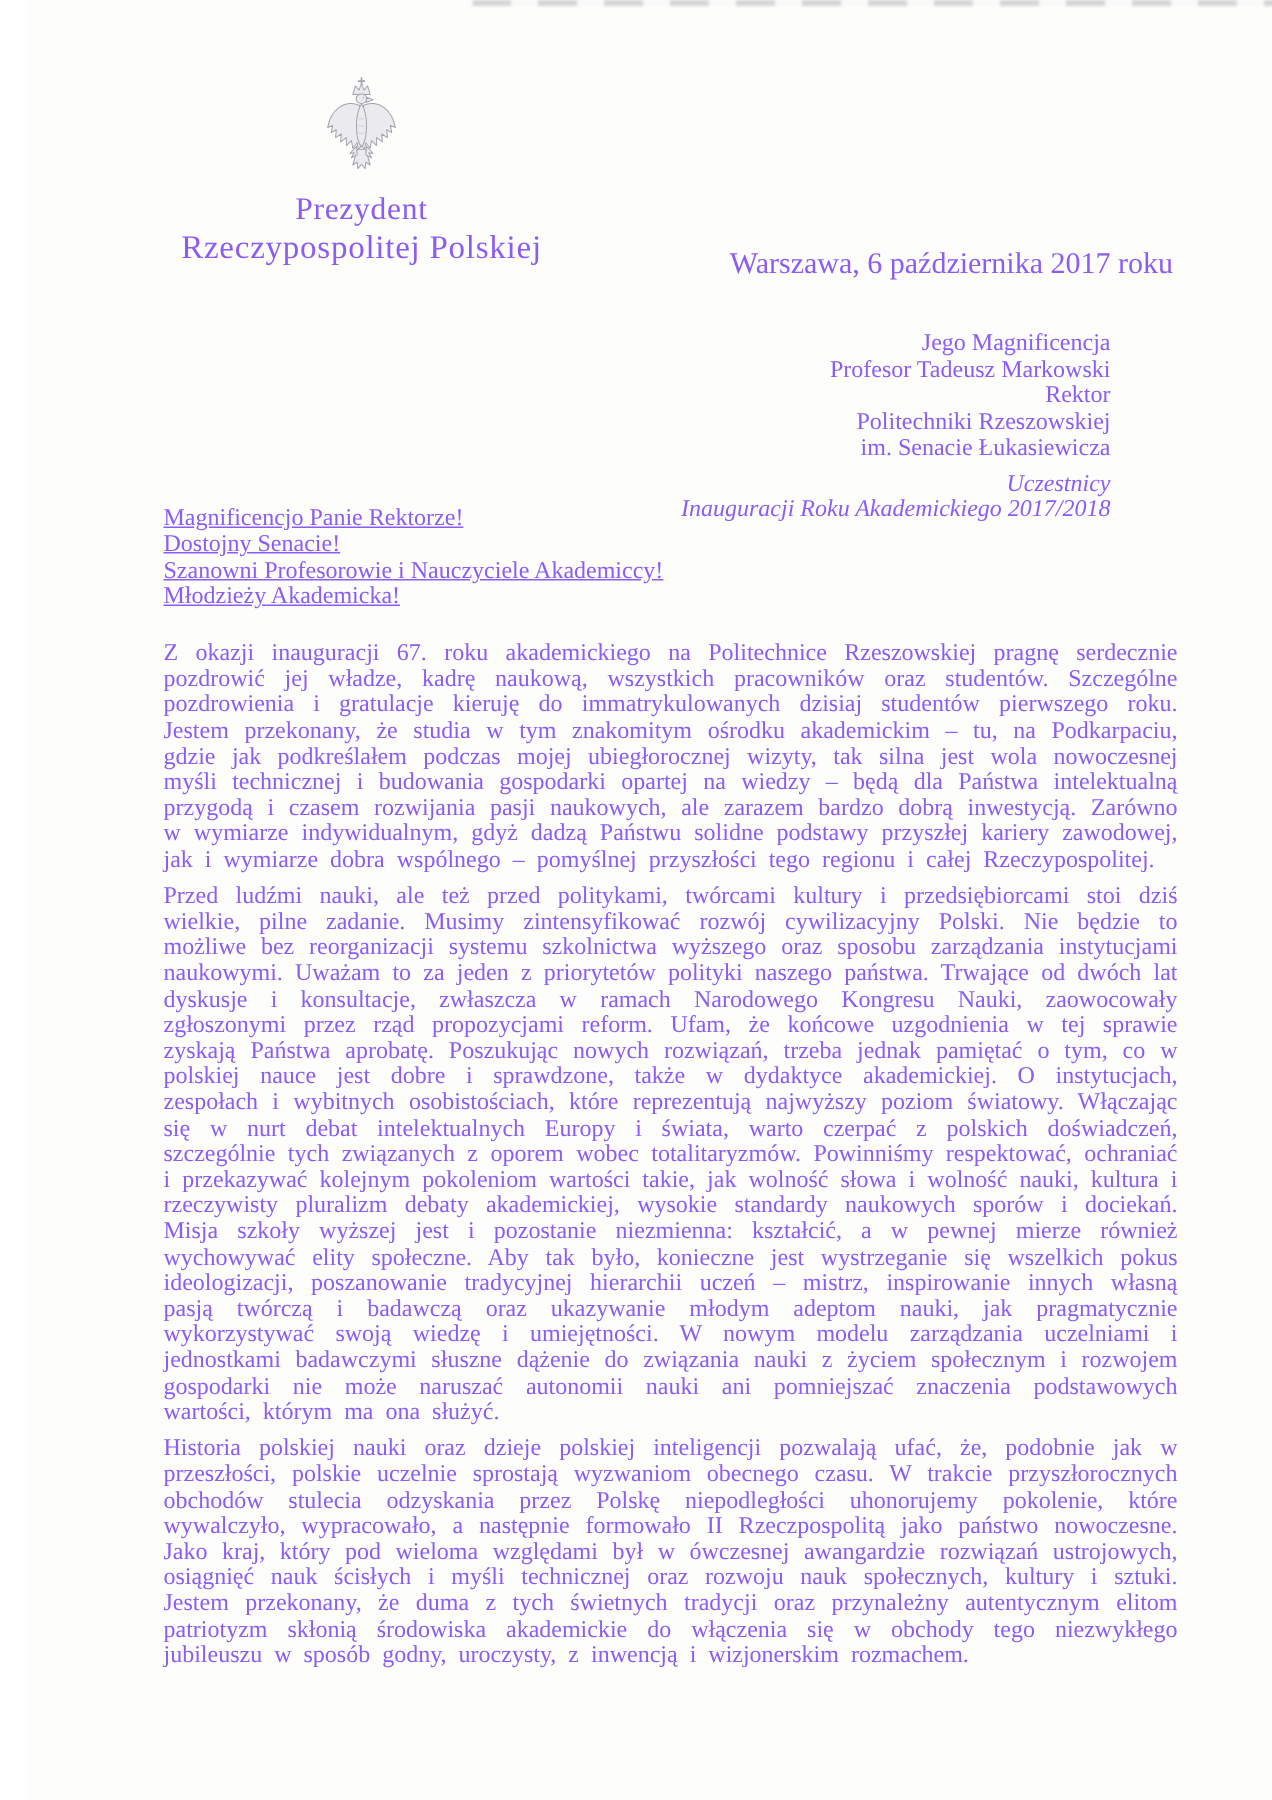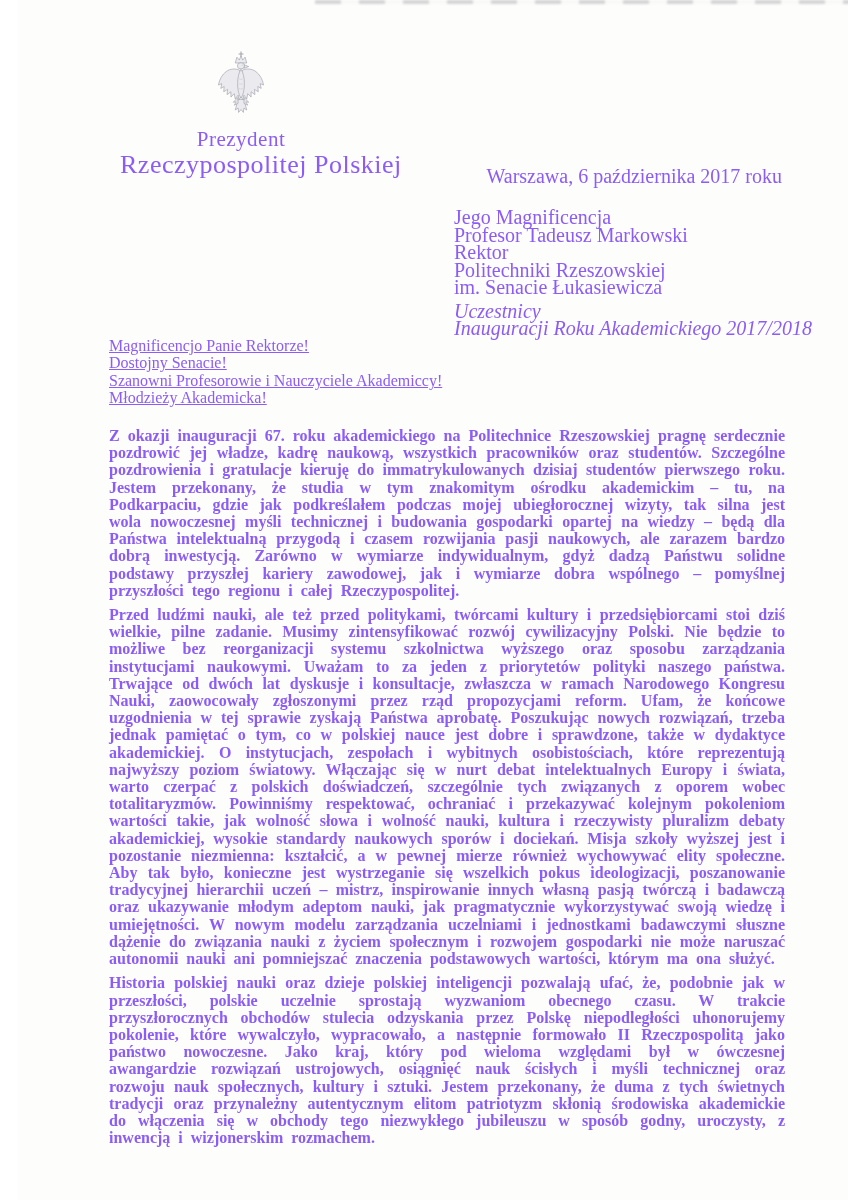--- a/index.html
+++ b/index.html
@@ -48,7 +48,7 @@
     letter-spacing: 0.5px;
   }
   .sender-line2 {
-    font-size: 26px;
+    font-size: 22px;
     line-height: 25px;
     letter-spacing: 0.5px;
     white-space: nowrap;

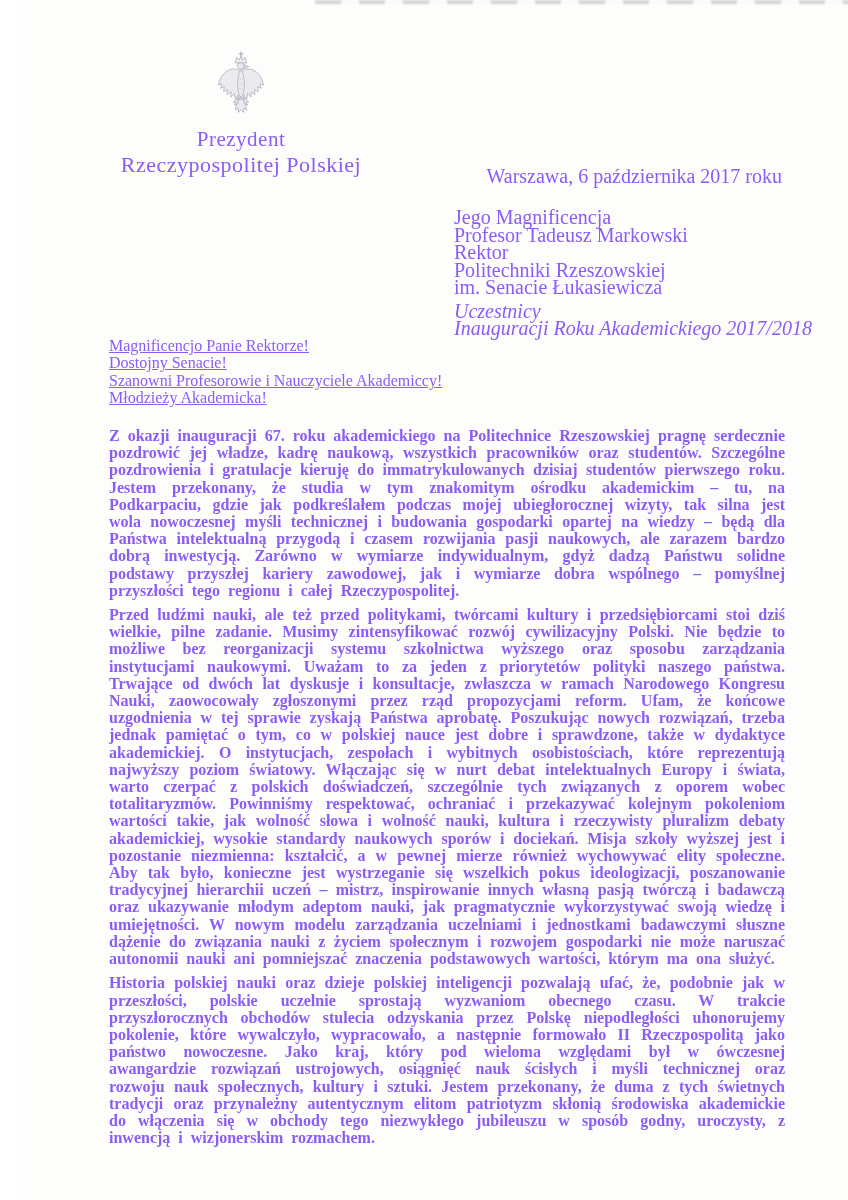--- a/index.html
+++ b/index.html
@@ -63,9 +63,10 @@
   }
   .recipient {
     position: absolute;
-    top: 209px;
+    top: 220px;
     left: 437px;
-    font-size: 20px;
+    font-size: 16px;
+    text-align: right;
   }
   .recipient > div > * {
     line-height: 17.5px;

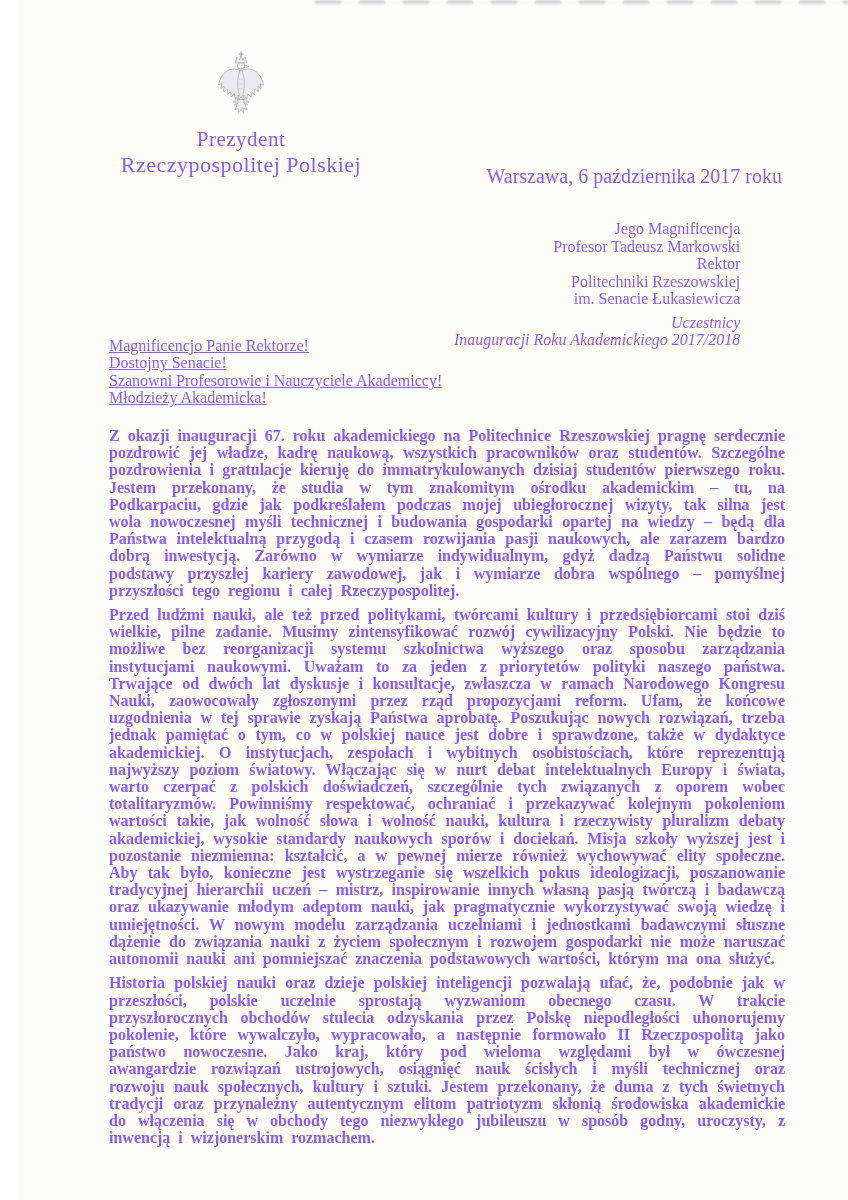--- a/index.html
+++ b/index.html
@@ -97,7 +97,6 @@
     line-height: 17.2px;
     text-align: justify;
     word-spacing: 4px;
-    font-weight: bold;
   }
   .letter-body p:last-child {
     margin-bottom: 0;

